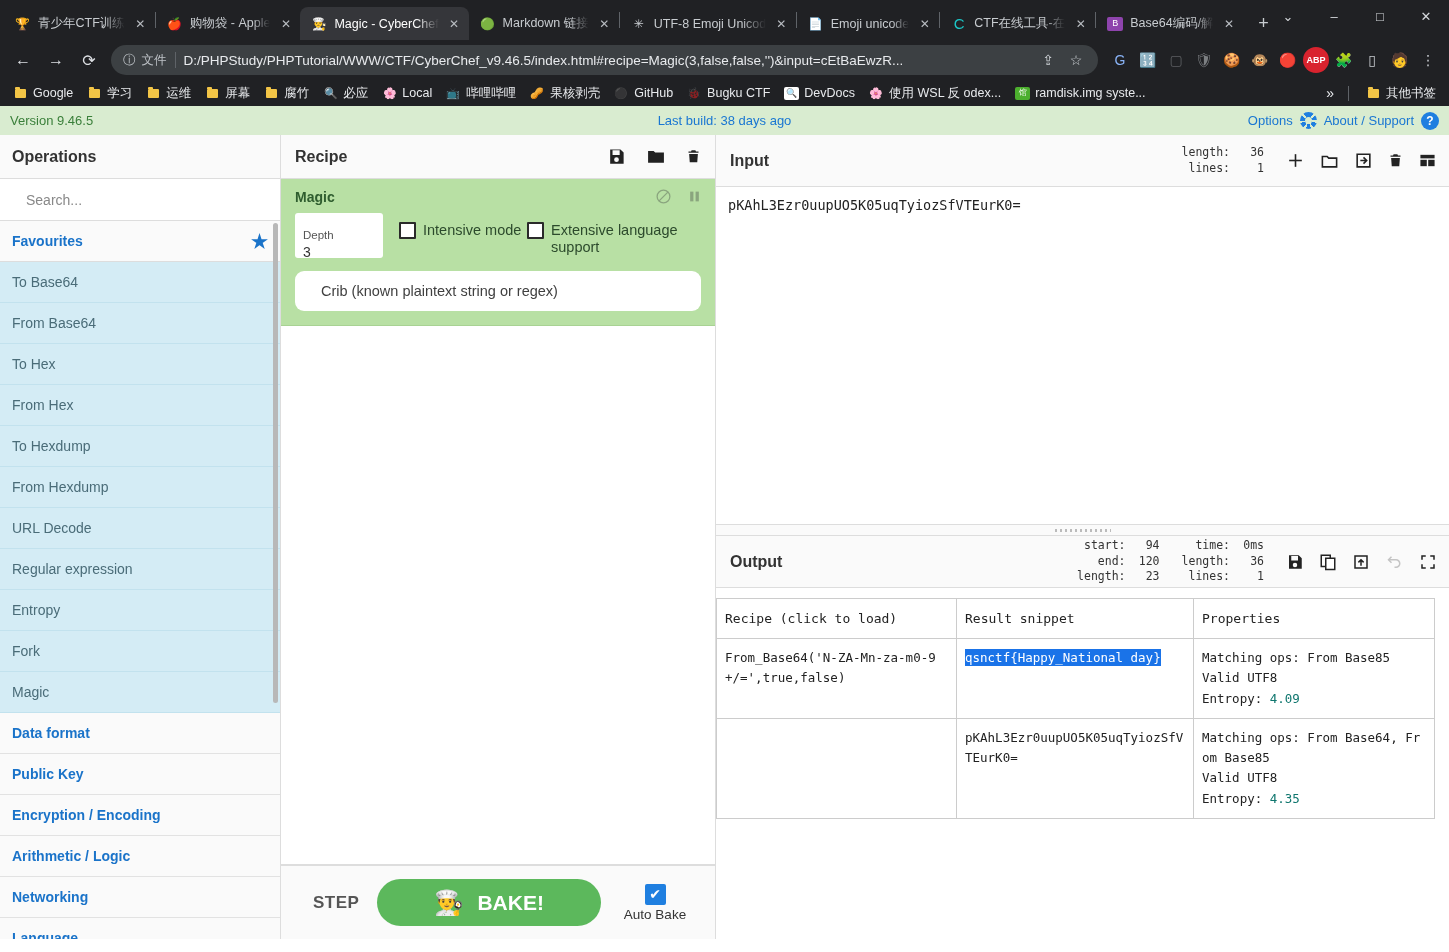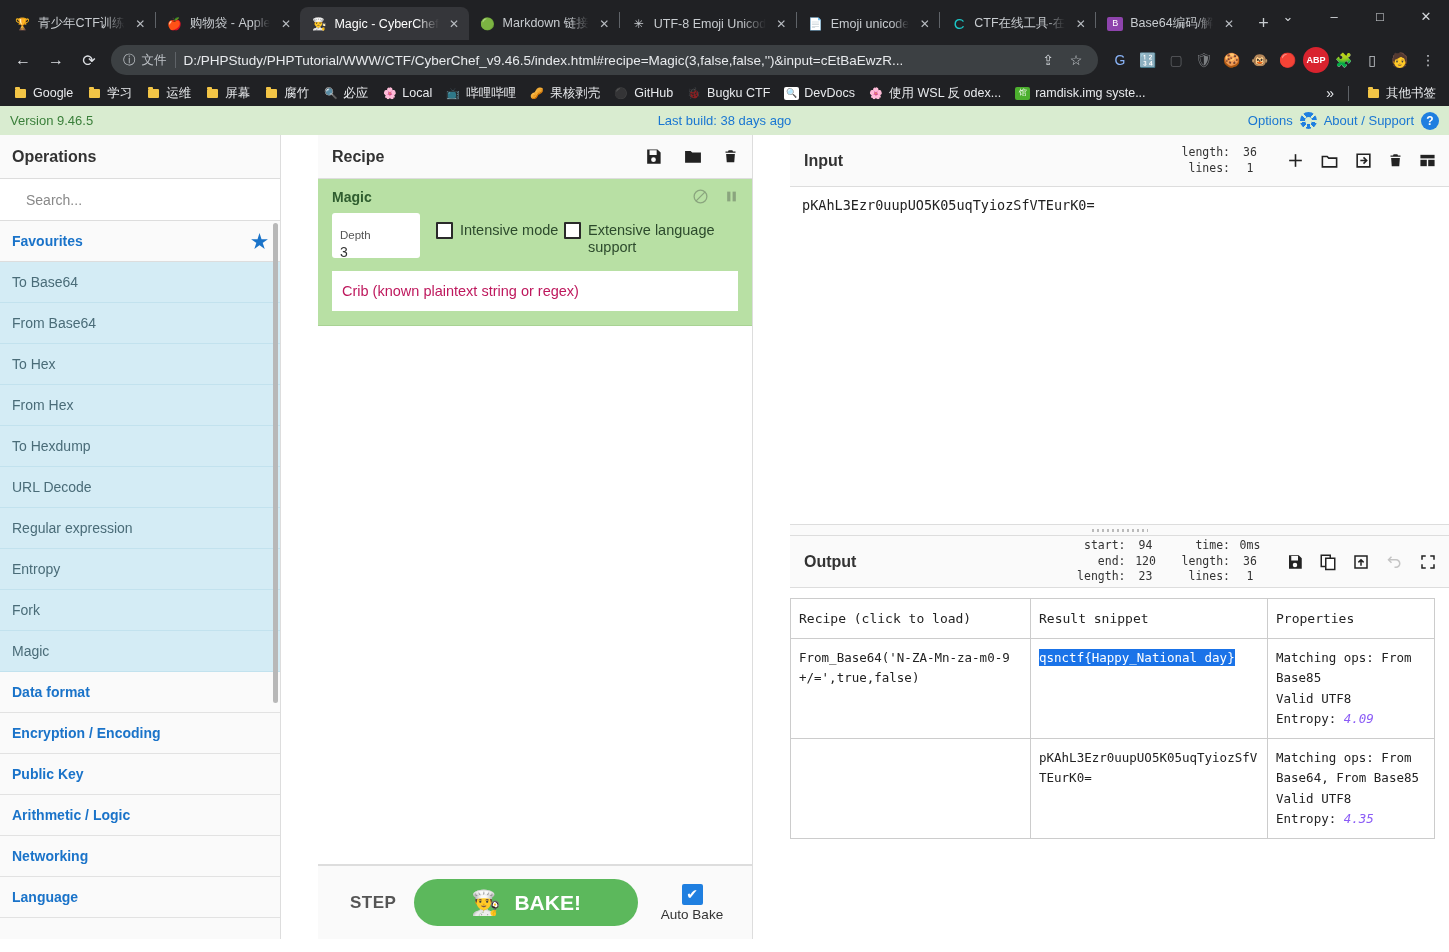--- a/index.html
+++ b/index.html
@@ -72,7 +72,7 @@
   .gear:after{content:"";position:absolute;inset:5px;border-radius:50%;background:#d9ecd0;}
   .qmark{width:18px;height:18px;border-radius:50%;background:#1f7fe0;color:#fff;display:flex;align-items:center;justify-content:center;font-size:12px;font-weight:bold;}
 
-  #body { flex:1; display:flex; min-height:0;gap:37px; }
+  #body { flex:1; display:flex; min-height:0; }
 
   
   #ops { width:281px; background:#fafafa; display:flex; flex-direction:column; border-right:1px solid #ddd; min-height:0;}

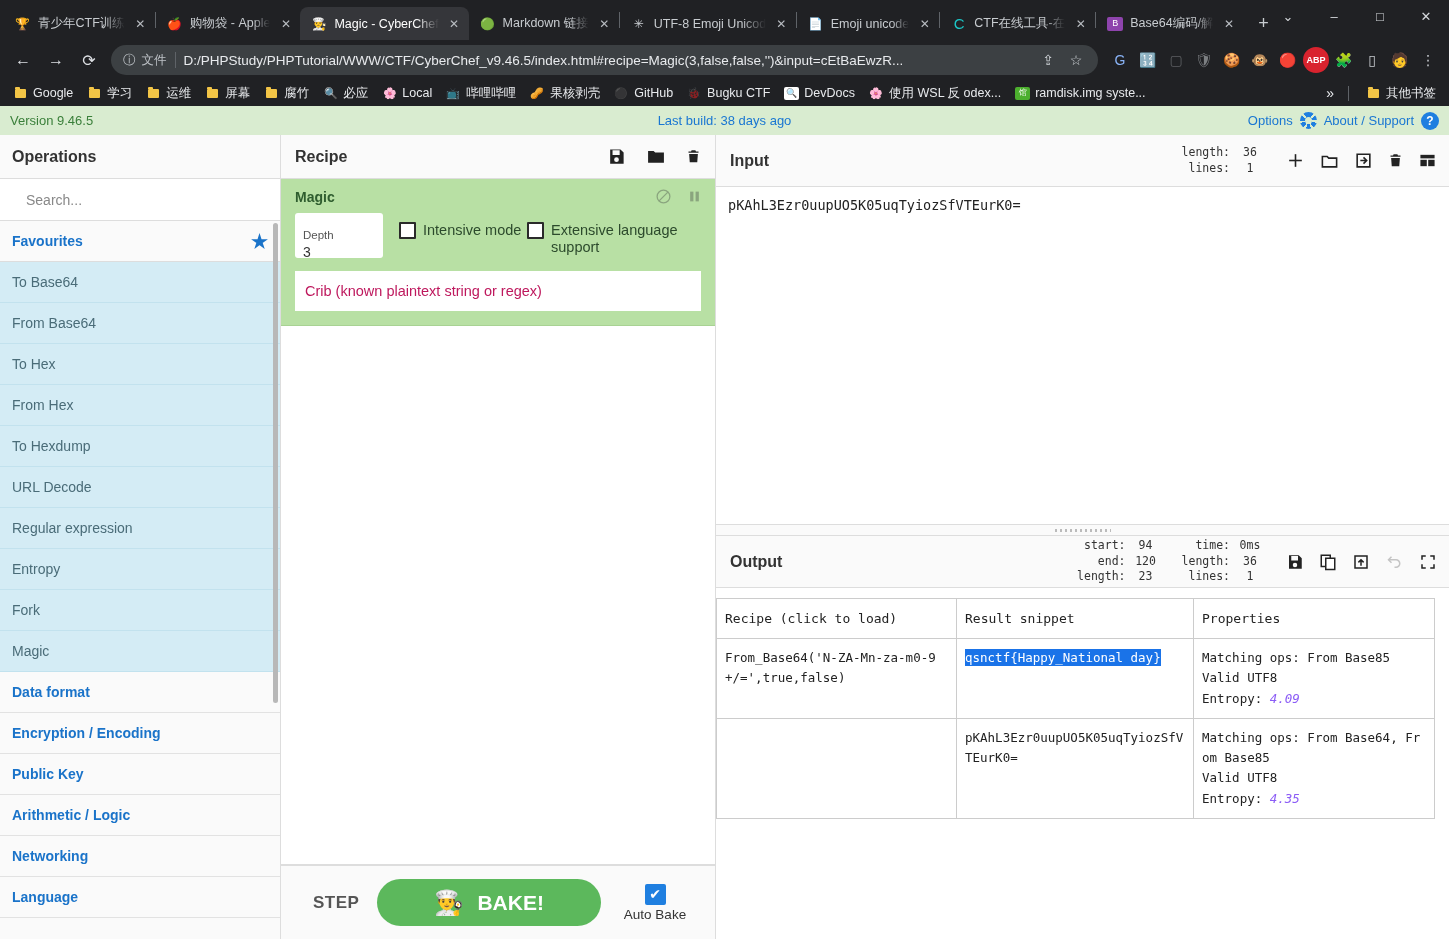--- a/index.html
+++ b/index.html
@@ -145,7 +145,7 @@
   .pane-stats table { border-collapse:collapse;}
   .pane-stats td { padding:0; font-family:"DejaVu Sans Mono",monospace; font-size:11.5px; color:#333;}
   .pane-stats td.k { text-align:right; padding-right:6px;}
-  .pane-stats td.v { text-align:center; min-width:28px;}
+  .pane-stats td.v { text-align:right; min-width:28px;}
   .pane-icons { display:flex; align-items:center; gap:15px; margin-left:22px; color:#2a2a2a;}
   #input-text { flex:1; padding:10px 12px; font-family:"DejaVu Sans Mono",monospace; font-size:13.5px; color:#222; overflow:hidden; word-break:break-all;}
   #io-split { height:11px; background:#fafafa; display:flex; align-items:center; justify-content:center; border-bottom:1px solid #ddd;}

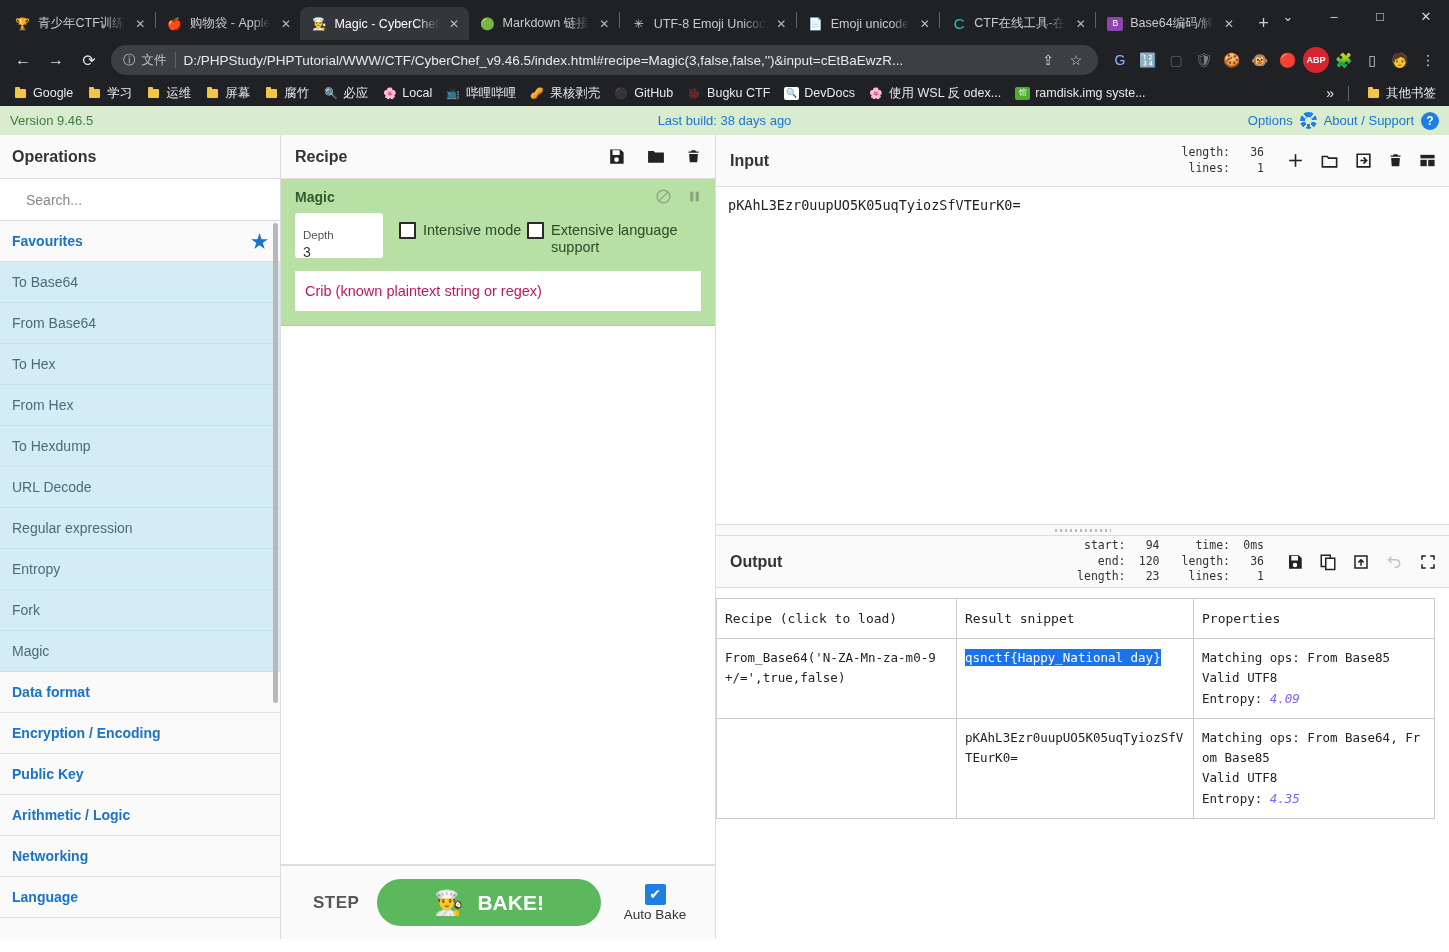--- a/index.html
+++ b/index.html
@@ -122,8 +122,8 @@
   .cbox { width:17px; height:17px; border:2px solid #2a2a2a; background:#fff; flex:0 0 17px; border-radius:1px;}
   .arg-ck .cl { font-size:14.5px; color:#2c4a2c; line-height:1.18; }
   .arg-crib {
-    background:#fff; height:40px; border-radius:0; margin-top:13px;
-    display:flex; align-items:center; padding:0 10px; color:#be185d; font-size:14.5px;
+    background:#fff; height:40px; border-radius:9px; margin-top:13px;
+    display:flex; align-items:center; padding:0 26px; color:#404040; font-size:14.5px;
   }
   #bake-bar { height:74px; display:flex; align-items:center; padding:0 14px; background:#fafafa; border-top:1px solid #ddd;}
   #step-btn { font-size:17px; font-weight:bold; color:#555; letter-spacing:.5px; padding:0 18px;}

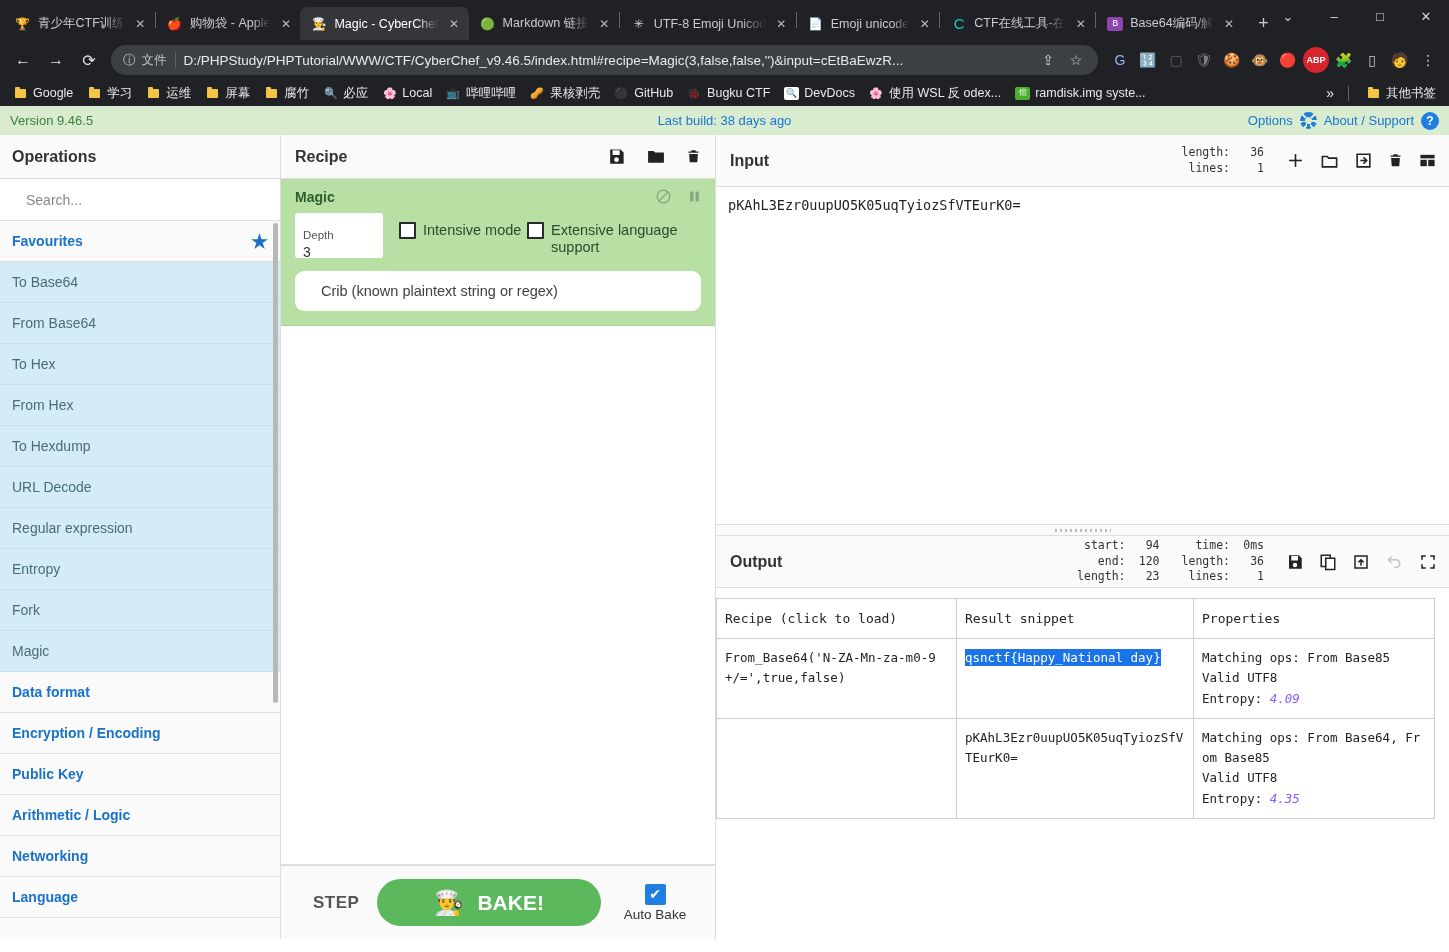--- a/index.html
+++ b/index.html
@@ -366,6 +366,7 @@
         <div class="op-item">To Hex</div>
         <div class="op-item">From Hex</div>
         <div class="op-item">To Hexdump</div>
+        <div class="op-item">From Hexdump</div>
         <div class="op-item">URL Decode</div>
         <div class="op-item">Regular expression</div>
         <div class="op-item">Entropy</div>

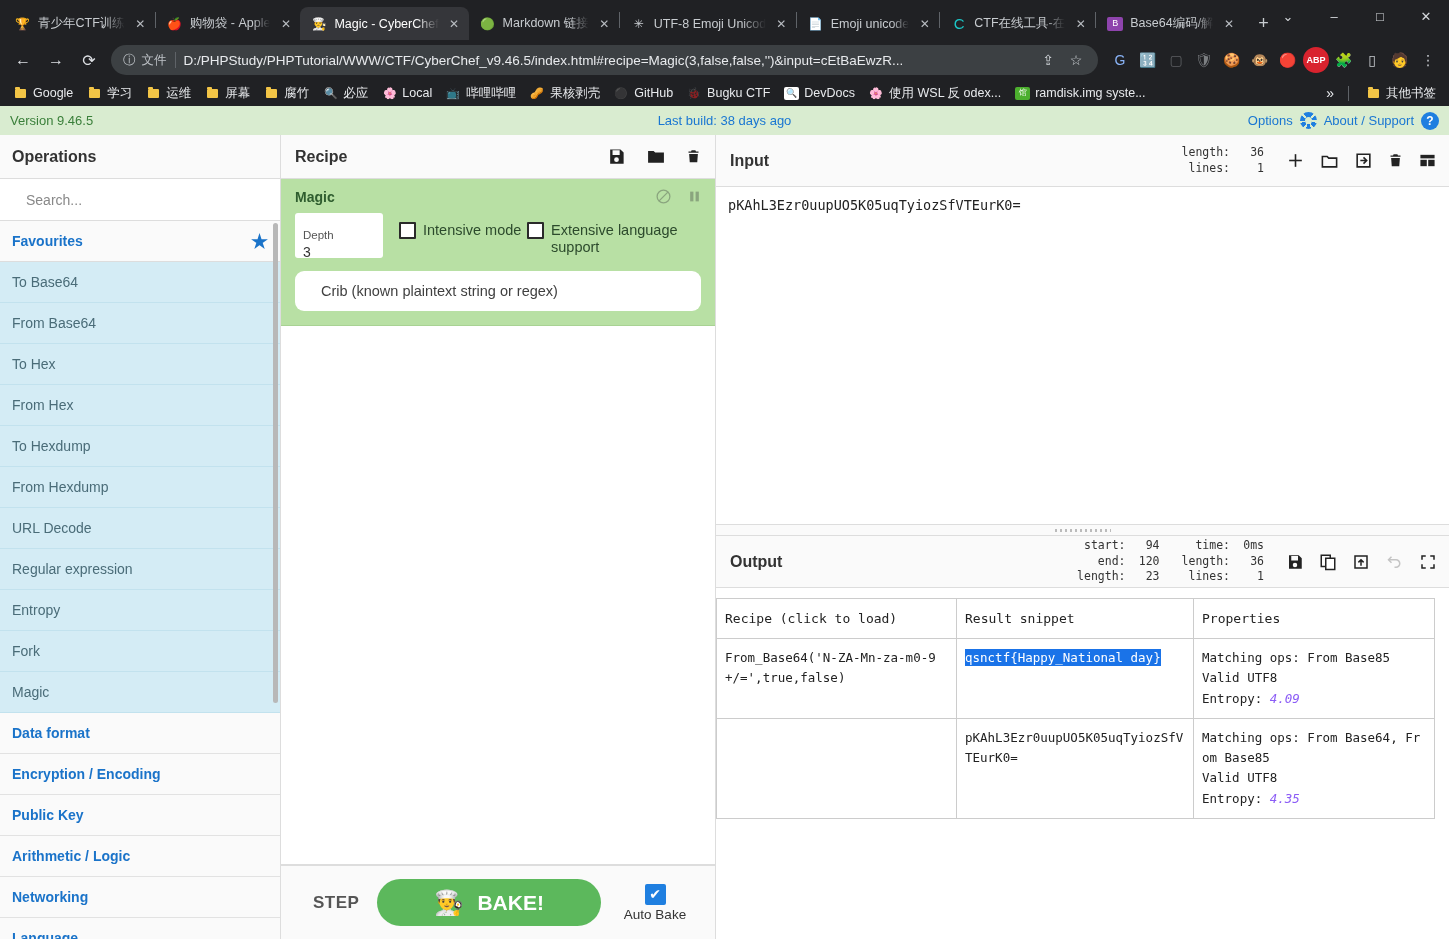--- a/index.html
+++ b/index.html
@@ -160,7 +160,7 @@
   .c1 { width:240px;} .c2 { width:237px;}
   .recipe-link { color:#3d9be9; }
   .hl { background:#1a73e8; color:#fff; padding:1px 0;}
-  .ent { color:#8b5cf6;font-style:italic;}
+  .ent { color:#0f766e;}
 
   
   .svgico { display:inline-flex; align-items:center; justify-content:center;}

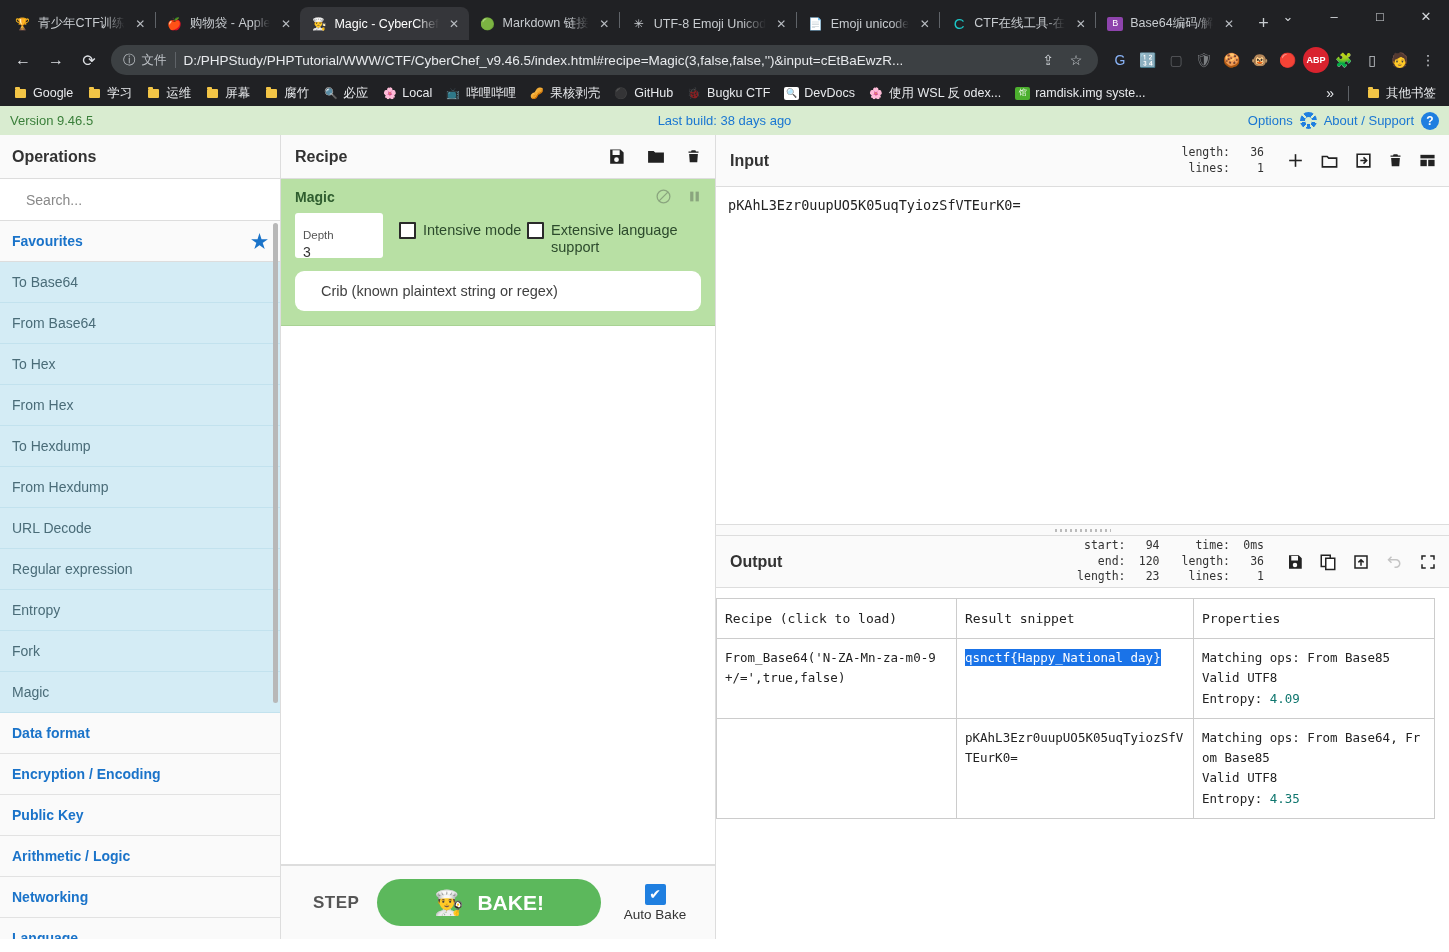--- a/index.html
+++ b/index.html
@@ -373,8 +373,8 @@
         <div class="op-item">Fork</div>
         <div class="op-item">Magic</div>
         <div class="cat-head">Data format</div>
+        <div class="cat-head">Public Key</div>
         <div class="cat-head">Encryption / Encoding</div>
-        <div class="cat-head">Public Key</div>
         <div class="cat-head">Arithmetic / Logic</div>
         <div class="cat-head">Networking</div>
         <div class="cat-head">Language</div>

